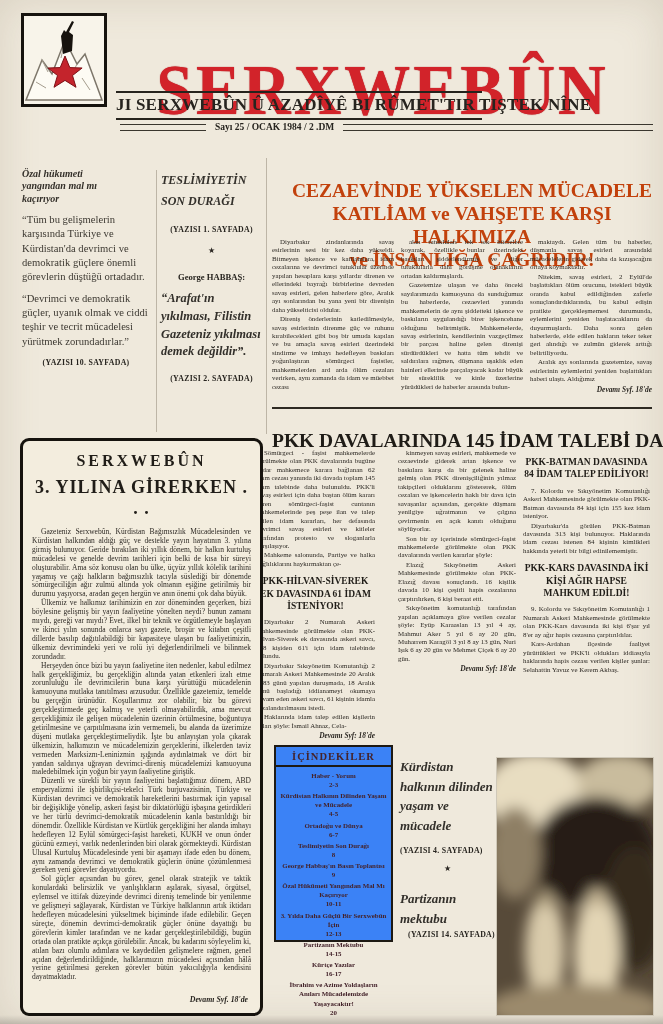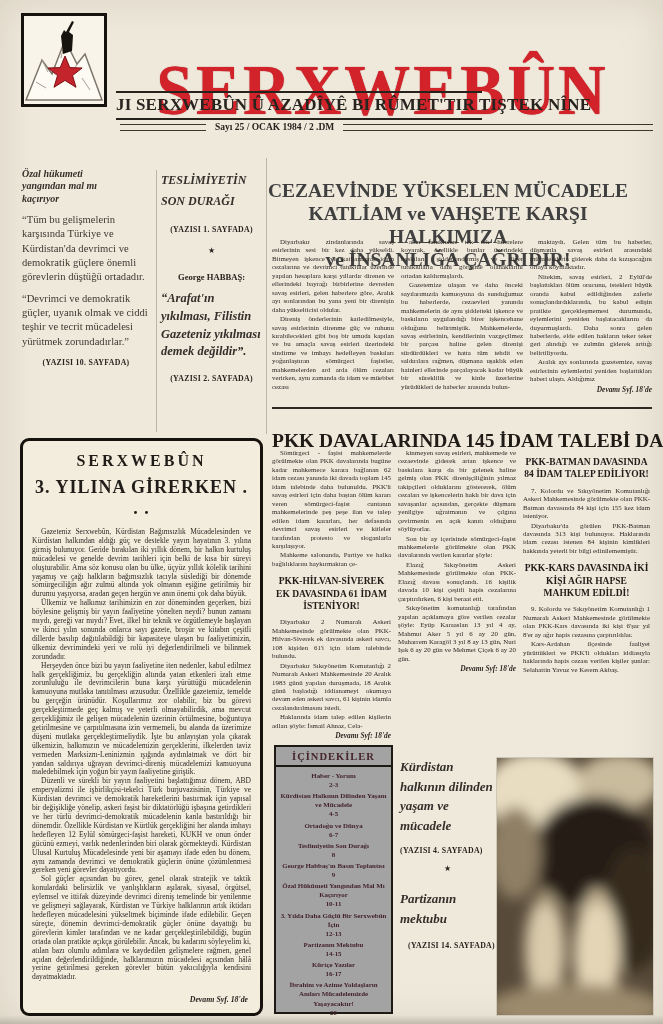--- a/index.html
+++ b/index.html
@@ -44,8 +44,8 @@
   .quote{margin:8px 0 0;font-size:12.5px;font-style:italic;font-weight:bold;line-height:1.42;color:#33302b;}
   .tesl .ref2{margin-top:13px;}
   
-  .lead-headline{position:absolute;left:258px;top:163px;width:380px;text-align:center;
-                 font-weight:bold;font-size:19.5px;line-height:1.18;color:#404040;}
+  .lead-headline{position:absolute;left:282px;top:163px;width:380px;text-align:center;
+                 font-weight:bold;font-size:19.5px;line-height:1.18;color:#c2410c;}
   .lead-headline span{display:block;}
   .lead-cols{position:absolute;left:272px;top:238px;width:380px;height:165px;
              display:flex;gap:7px;overflow:hidden;}

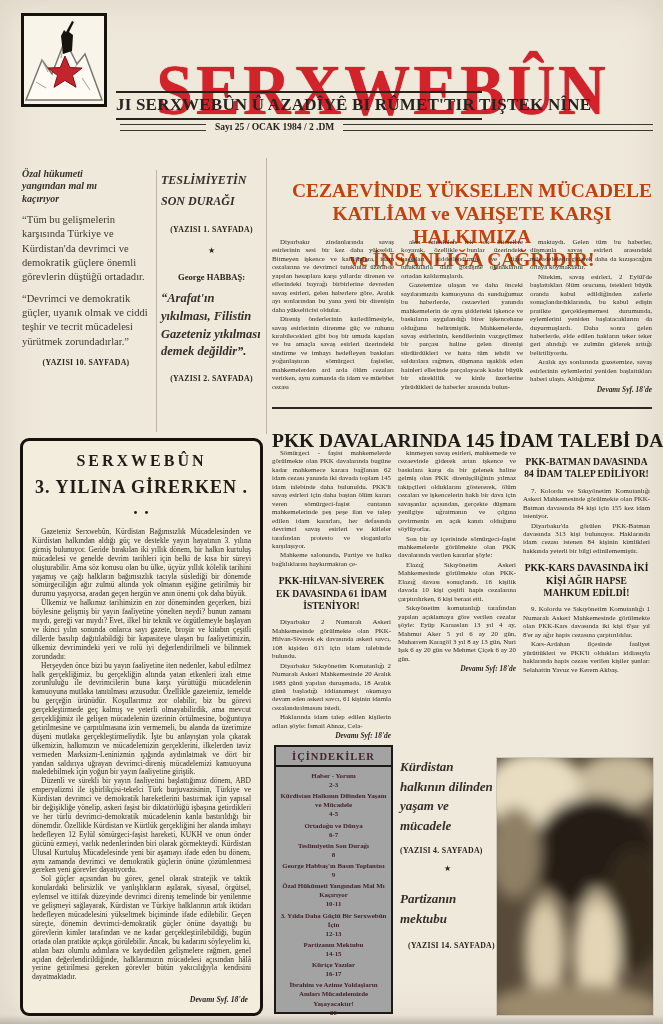--- a/index.html
+++ b/index.html
@@ -58,7 +58,7 @@
   .pkk-col{position:absolute;top:449px;text-align:justify;font-size:6.9px;line-height:8.45px;
            overflow:hidden;color:#2c2823;}
   .pkk-col p{margin:0 0 1px;text-indent:8px;}
-  #pkkc1{left:272px;width:119px;height:291px;}
+  #pkkc1{left:256px;width:119px;height:291px;}
   #pkkc2{left:398px;width:118px;height:294px;}
   #pkkc3{left:523px;width:127px;height:302px;}
   .subhead{text-align:center;font-weight:bold;font-size:9.5px;line-height:1.3;

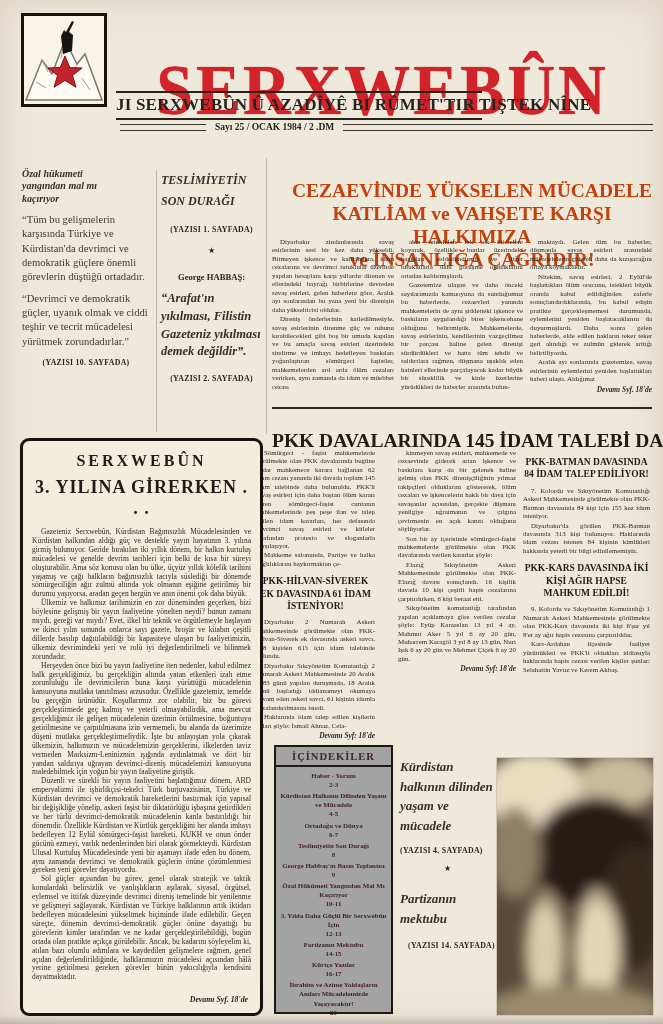--- a/index.html
+++ b/index.html
@@ -72,8 +72,8 @@
   .annv p{margin:0;font-size:7.5px;line-height:8.9px;text-align:justify;text-indent:9px;color:#2e2a25;}
   .annv .cont{position:absolute;right:12px;bottom:9px;background:#f3edde;padding-left:6px;font-size:7.8px;}
   
-  .contents{position:absolute;left:274px;top:745px;width:119px;height:269px;
-            background:#a3a3a3;border:2px solid #1d1913;box-sizing:border-box;color:#44232b;}
+  .contents{position:absolute;left:274px;top:745px;width:119px;height:197px;
+            background:#3b82f6;border:2px solid #1d1913;box-sizing:border-box;color:#44232b;}
   .contents .ttl{text-align:center;font-weight:bold;font-size:10.5px;letter-spacing:1px;
                  padding:4px 0 3px;border-bottom:2px solid #1d1913;}
   .contents ul{list-style:none;margin:4px 0 0;padding:0 3px;}

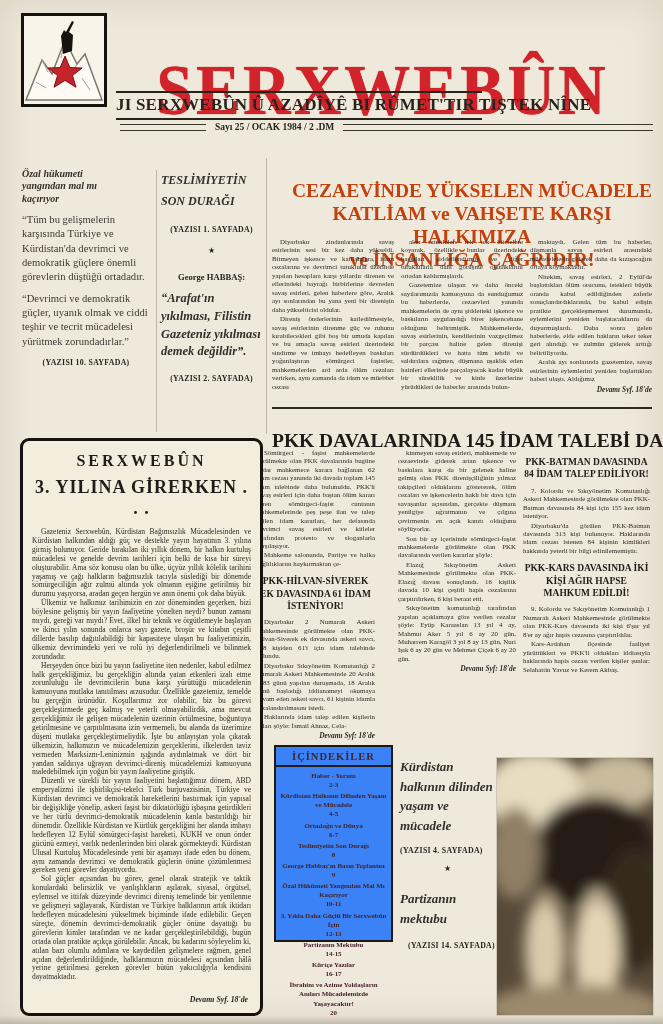--- a/index.html
+++ b/index.html
@@ -85,7 +85,7 @@
   .teaser2 .pageref{margin-top:11px;text-align:left;}
   .teaser2 .star{margin-top:9px;}
   .teaser2 h2.second{margin-top:16px;}
-  .teaser2 .ref2{margin-top:13px;padding-left:8px;}
+  .teaser2 .ref2{margin-top:2px;padding-left:8px;}
   
   .photo{position:absolute;left:497px;top:758px;width:156px;height:257px;overflow:hidden;
          outline:1px solid #cfc8b8;}

